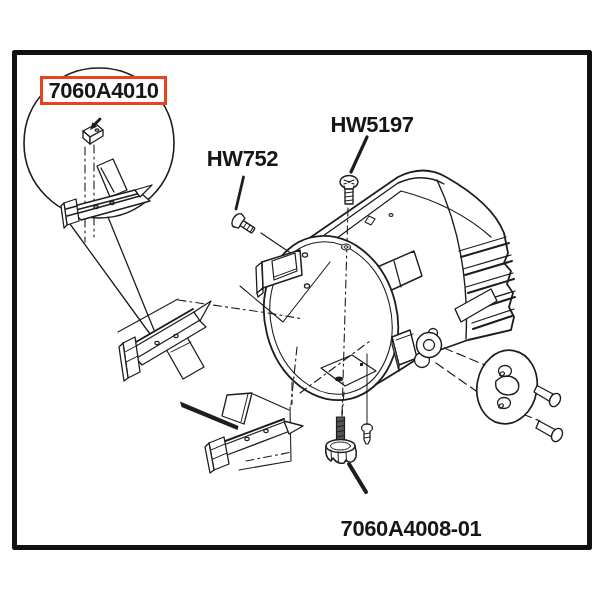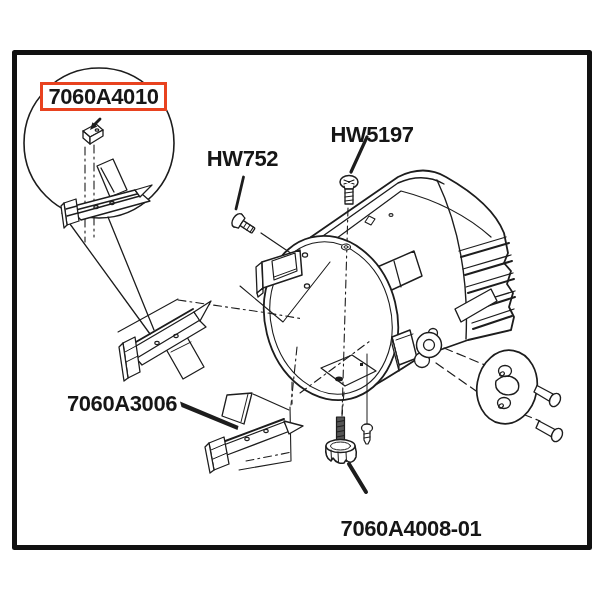--- a/index.html
+++ b/index.html
@@ -228,7 +228,7 @@
   <rect x="14.5" y="52.5" width="575" height="495" stroke="#111111" stroke-width="5" fill="none"></rect>
 </svg>
 
-<div class="lbl lbl-box" style="left:40px;top:82px;width:127px;height:29px;">
+<div class="lbl lbl-box" style="left:40px;top:76px;width:127px;height:29px;">
   <span>7060A4010</span>
 </div>
 <div class="lbl" style="left:195px;top:146px;width:95px;height:26px;">

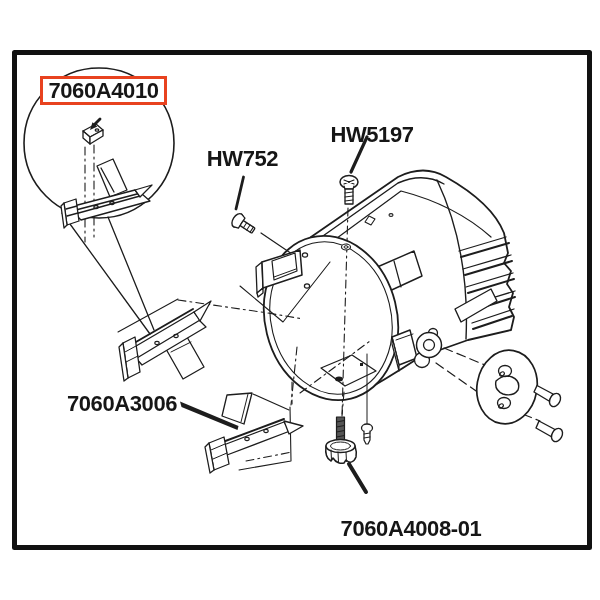--- a/index.html
+++ b/index.html
@@ -234,7 +234,7 @@
 <div class="lbl" style="left:195px;top:146px;width:95px;height:26px;">
   <span>HW752</span>
 </div>
-<div class="lbl" style="left:322px;top:122px;width:100px;height:26px;align-items:flex-end;">
+<div class="lbl" style="left:322px;top:112px;width:100px;height:26px;align-items:flex-end;">
   <span>HW5197</span>
 </div>
 <div class="lbl" style="left:58px;top:391px;width:128px;height:26px;">

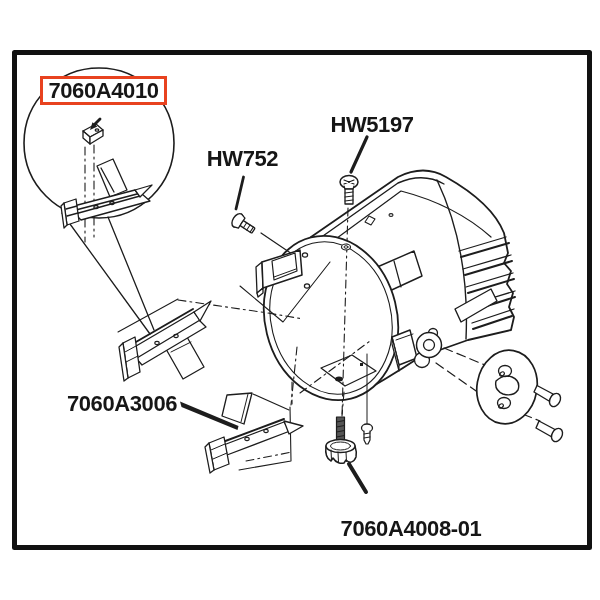--- a/index.html
+++ b/index.html
@@ -237,9 +237,6 @@
 <div class="lbl" style="left:322px;top:112px;width:100px;height:26px;align-items:flex-end;">
   <span>HW5197</span>
 </div>
-<div class="lbl" style="left:58px;top:391px;width:128px;height:26px;">
-  <span>7060A3006</span>
-</div>
 <div class="lbl" style="left:336px;top:500px;width:150px;height:26px;margin-top:16px;">
   <span>7060A4008-01</span>
 </div>

